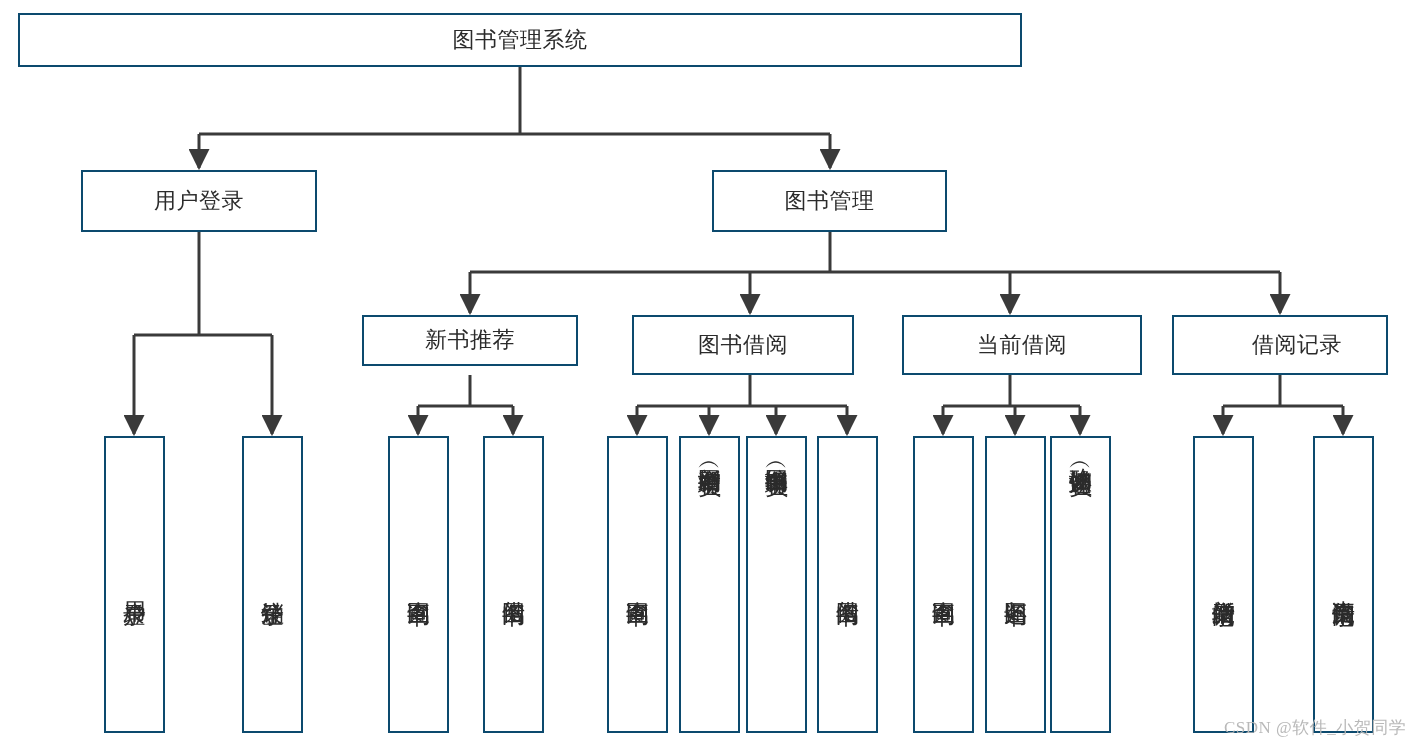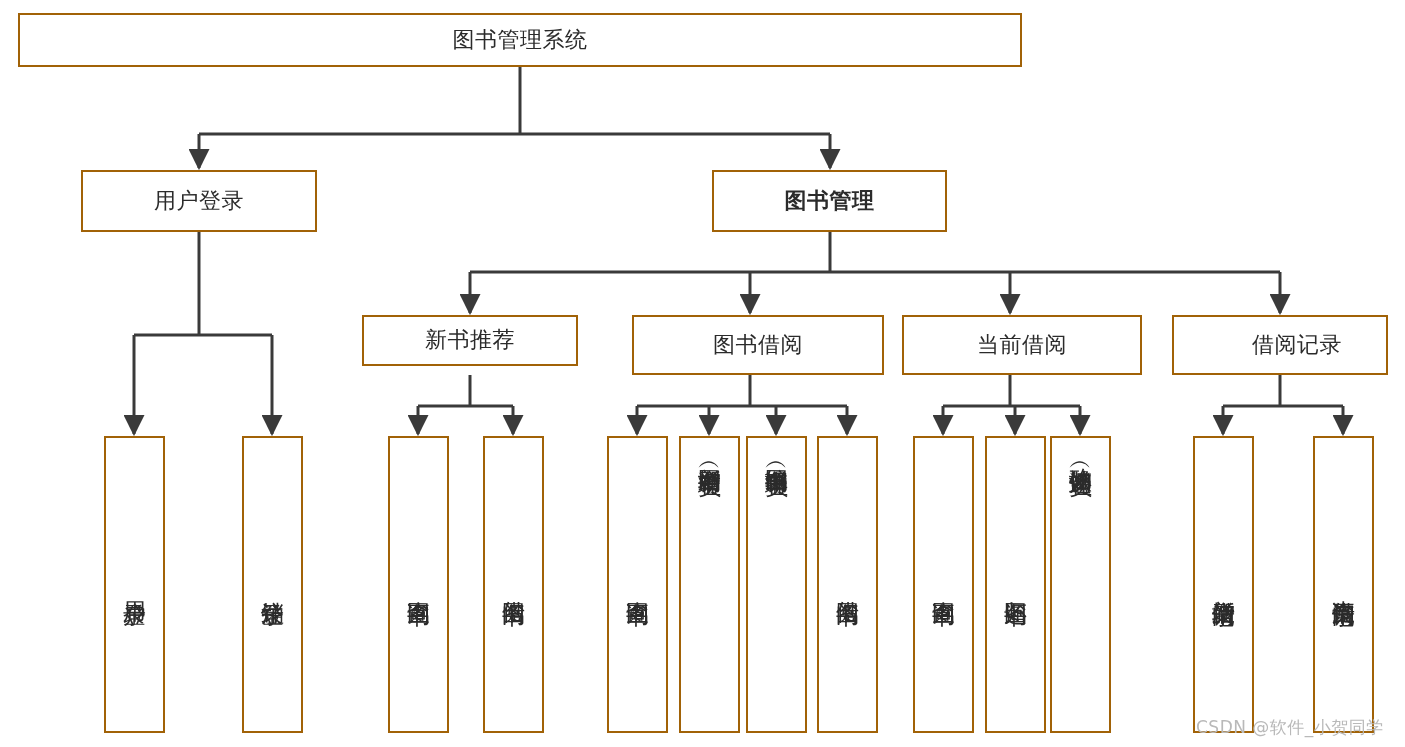--- a/index.html
+++ b/index.html
@@ -29,7 +29,7 @@
     position: absolute;
     box-sizing: border-box;
     background: #ffffff;
-    border: 2px solid #a16207;
+    border: 2px solid #0c4a6e;
     display: flex;
     align-items: center;
     justify-content: center;

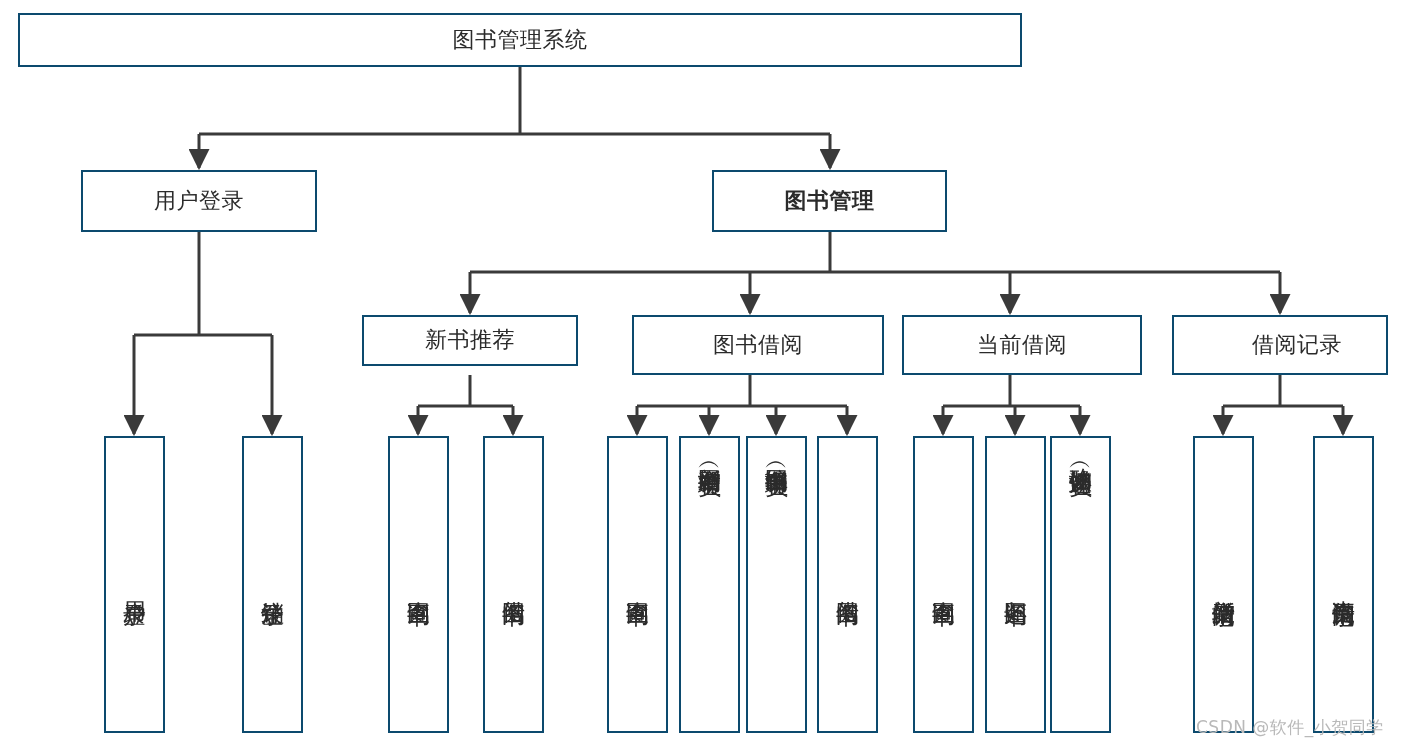--- a/index.html
+++ b/index.html
@@ -129,7 +129,7 @@
   <div class="node horizontal" style="left: 81px; top: 170px; width: 236px; height: 62px;">
     <span class="node-label">用户登录</span>
   </div>
-  <div class="node horizontal" style="left: 712px; top: 170px; width: 235px; height: 62px; font-weight: bold;">
+  <div class="node horizontal" style="left: 712px; top: 170px; width: 235px; height: 62px;">
     <span class="node-label">图书管理</span>
   </div>
 

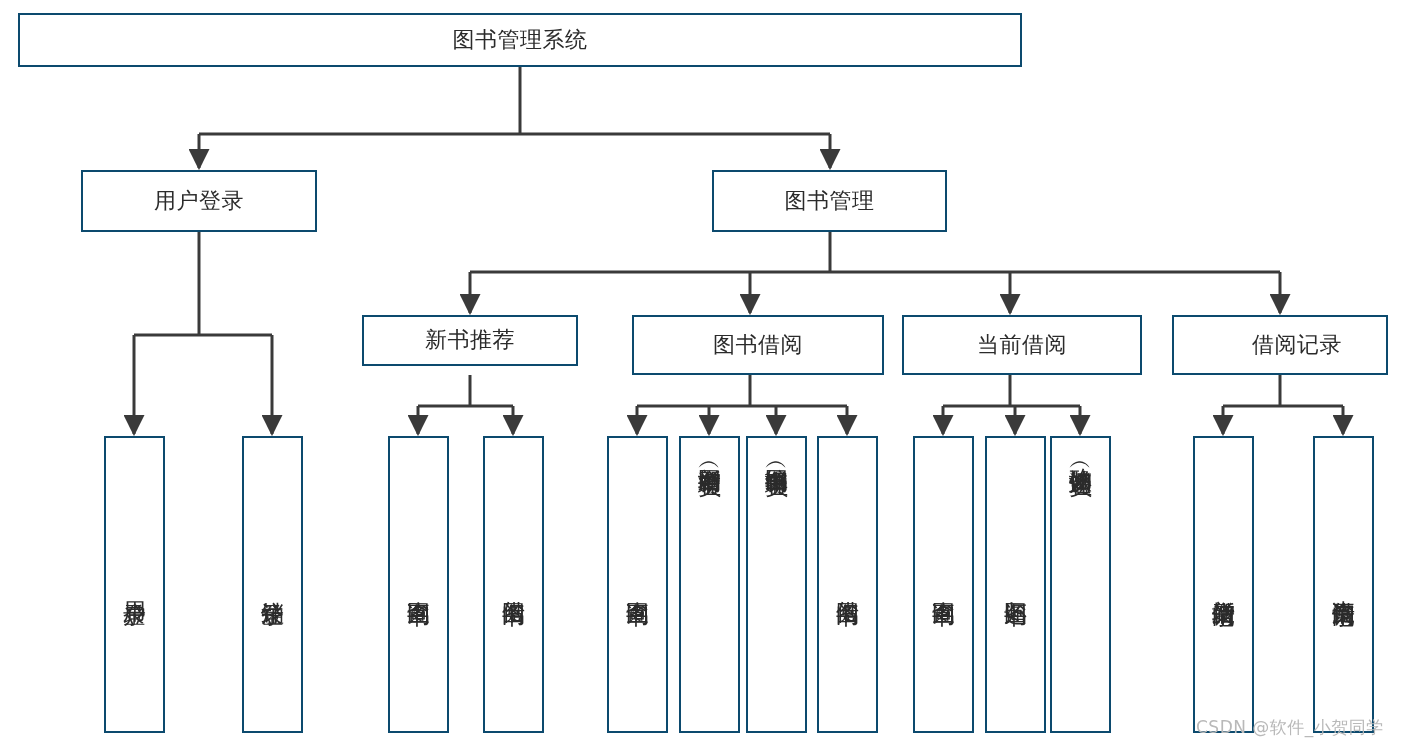--- a/index.html
+++ b/index.html
@@ -136,7 +136,7 @@
   <div class="node horizontal" style="left: 362px; top: 315px; width: 216px; height: 51px;">
     <span class="node-label">新书推荐</span>
   </div>
-  <div class="node horizontal" style="left: 632px; top: 315px; width: 252px; height: 60px;">
+  <div class="node horizontal" style="left: 632px; top: 315px; width: 222px; height: 60px;">
     <span class="node-label">图书借阅</span>
   </div>
   <div class="node horizontal" style="left: 902px; top: 315px; width: 240px; height: 60px;">

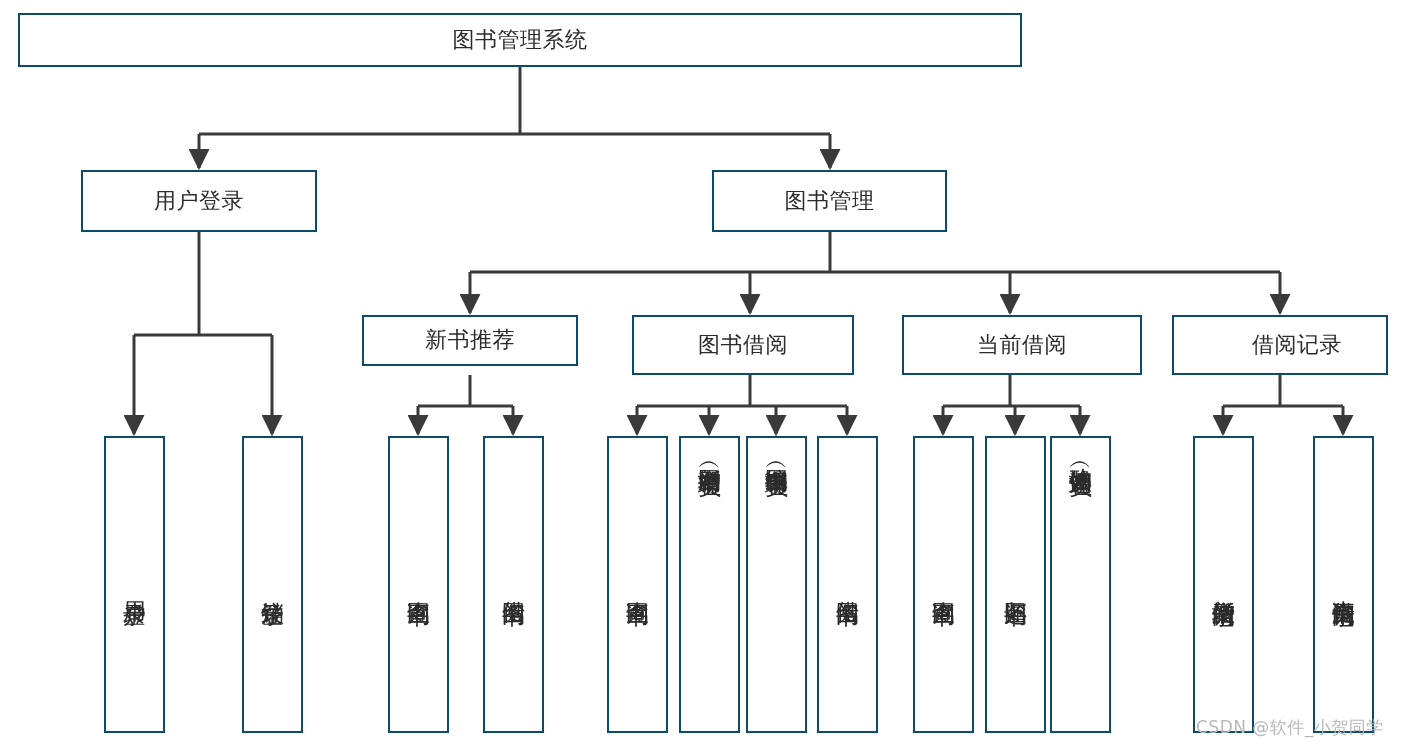--- a/index.html
+++ b/index.html
@@ -186,7 +186,7 @@
     <span class="node-label">查询借阅记录</span>
   </div>
 
-  <div class="watermark" style="left: 1196px; top: 716px; color: rgb(185, 185, 185);">CSDN @软件_小贺同学</div>
+  <div class="watermark" style="left: 1224px; top: 716px; color: rgb(185, 185, 185); font-family: Liberation Serif, serif;">CSDN @软件_小贺同学</div>
 
 </div>
 

